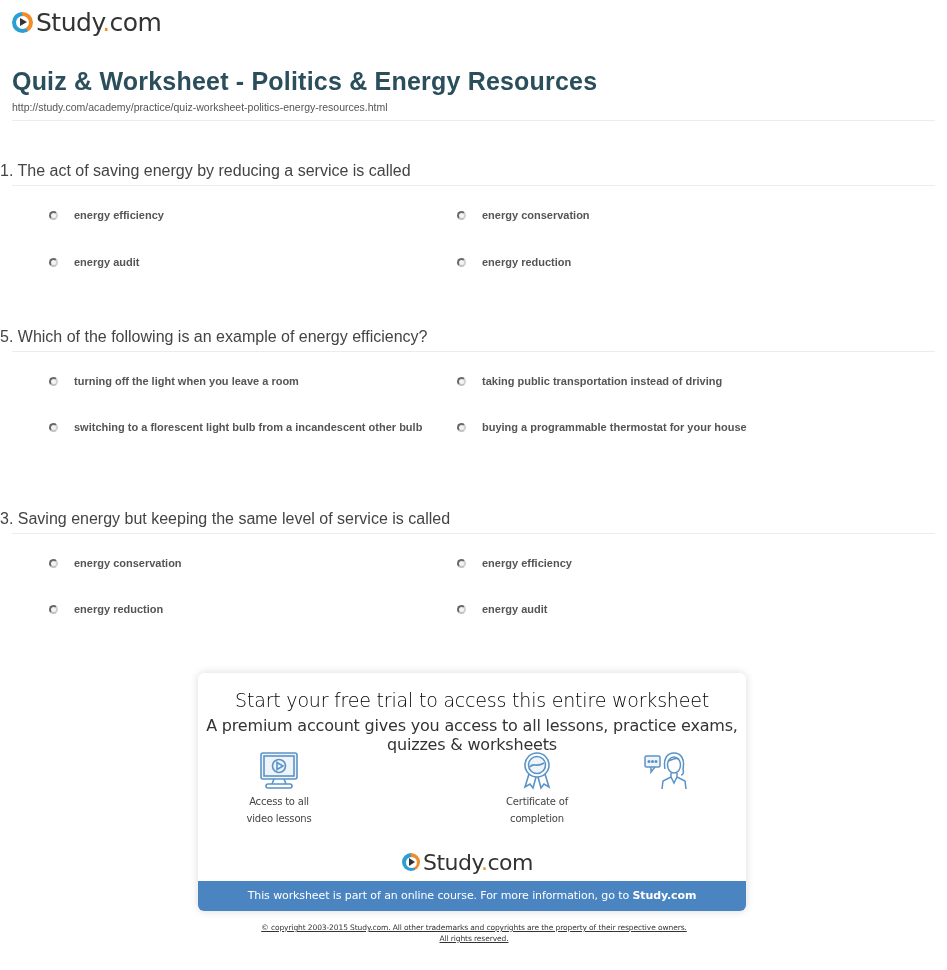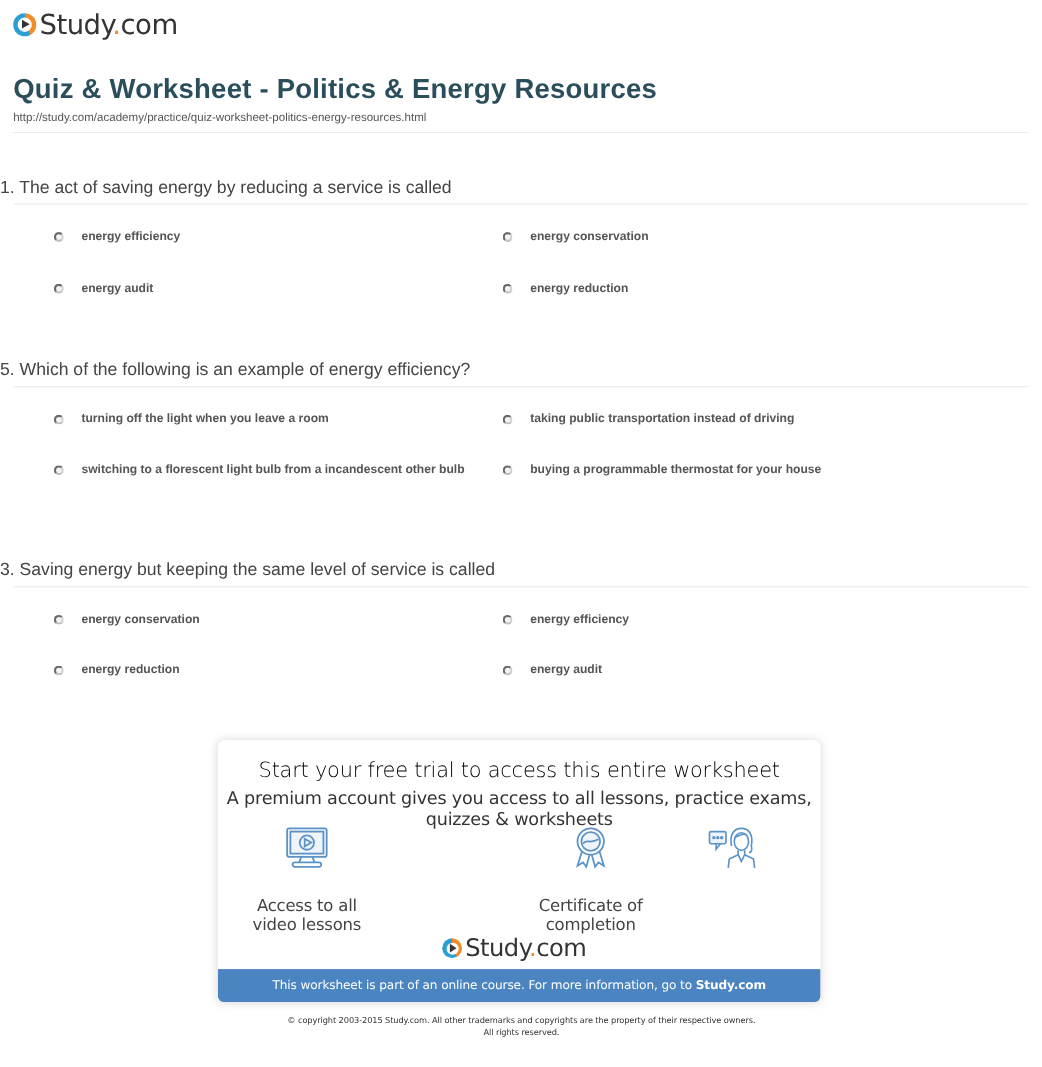--- a/index.html
+++ b/index.html
@@ -35,7 +35,7 @@
   .promo .sub { position: absolute; top: 43px; left: 0; width: 100%; text-align: center; font-size: 16px; color: #333; letter-spacing: -0.2px; }
   .feature { position: absolute; top: 78px; width: 140px; text-align: center; }
   .feature svg { display: block; margin: 0 auto; }
-  .feature .ftxt { margin-top: 24px; font-size: 15px; color: #444; line-height: 17px; letter-spacing: -0.2px; }
+  .feature .ftxt { margin-top: 2px; font-size: 10px; color: #444; line-height: 17px; letter-spacing: -0.2px; }
 
   #promo-logo { left: 204px; top: 176px; height: 26px; }
   #promo-logo .mark { width: 18px; height: 18px; margin-right: 3px; }

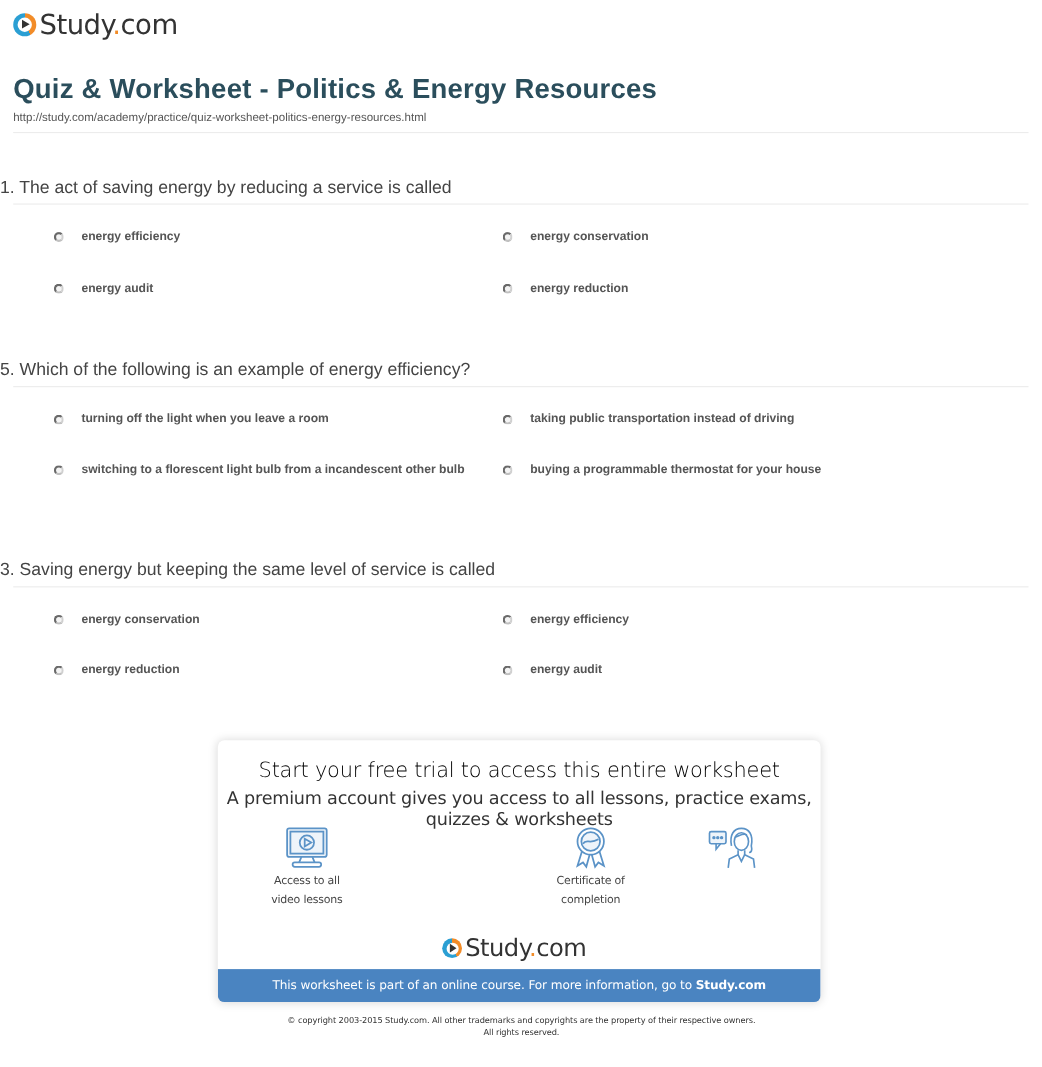--- a/index.html
+++ b/index.html
@@ -46,7 +46,7 @@
   .promo .bar { position: absolute; left: 0; bottom: 0; width: 100%; height: 30px; background: #4a84c1; color: #fff; font-size: 11px; text-align: center; line-height: 30px; letter-spacing: -0.1px; }
   .promo .bar b { font-weight: bold; }
 
-  .copyright { position: absolute; top: 923px; left: 200px; width: 548px; text-align: center; font-family: "DejaVu Sans", sans-serif; font-size: 7.5px; color: #333; line-height: 10.5px; letter-spacing: -0.1px; }
+  .copyright { position: absolute; top: 923px; left: 200px; width: 548px; text-align: center; font-family: "DejaVu Sans", sans-serif; font-size: 7.5px; color: #333; line-height: 10.5px; letter-spacing: -0.1px; text-decoration: underline; }
 </style>
 </head>
 <body>

